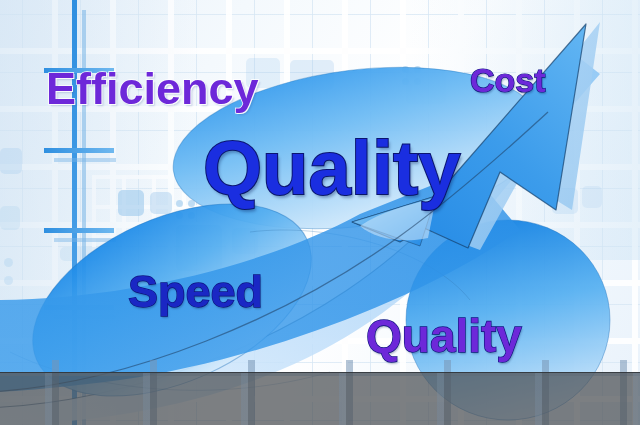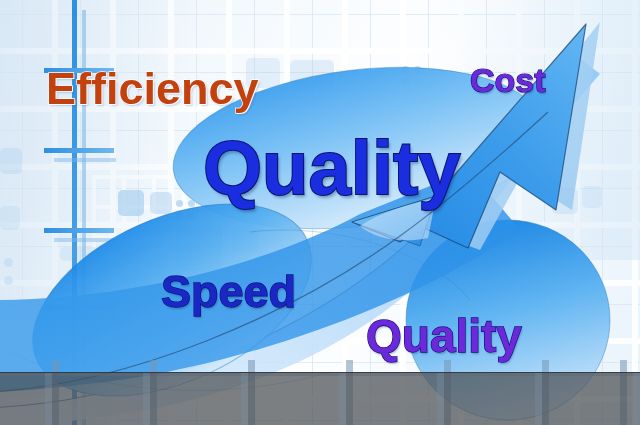--- a/index.html
+++ b/index.html
@@ -106,7 +106,7 @@
   #w-efficiency {
     left: 46px; top: 66px;
     font-size: 45px;
-    color: #c2410c;
+    color: #6d28d9;
     -webkit-text-stroke: 1.4px #ffffff;
     paint-order: stroke fill;
     text-shadow: 1px 1px 0 rgba(255,255,255,0.9), 2px 2px 2px rgba(40,70,140,0.22);

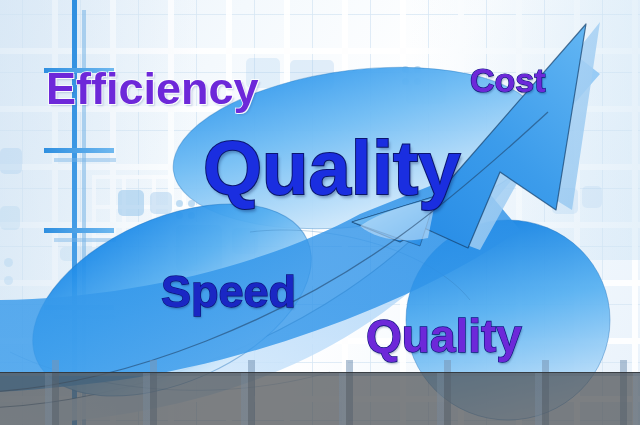--- a/index.html
+++ b/index.html
@@ -134,7 +134,6 @@
     -webkit-text-stroke: 1.3px #0d1480;
     paint-order: stroke fill;
     text-shadow: 1px 2px 2px rgba(10,30,90,0.3);
-    margin-left: 33px;
   }
   #w-quality {
     left: 366px; top: 313px;

